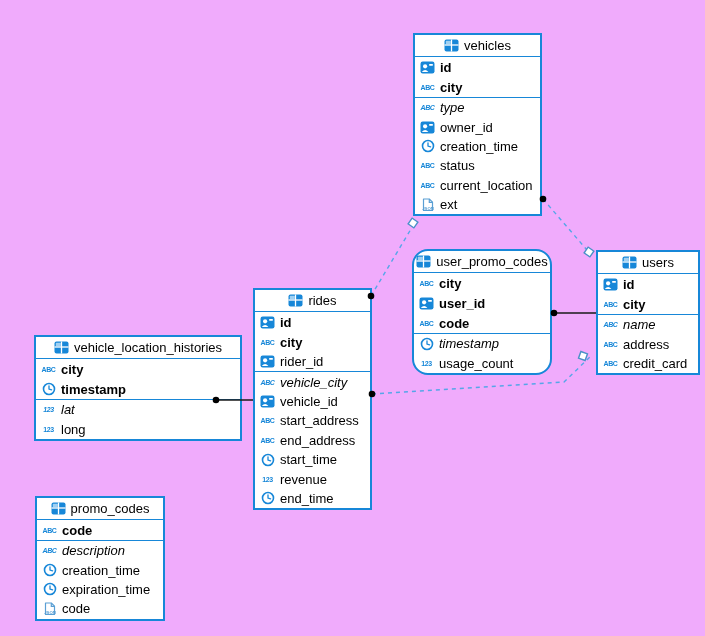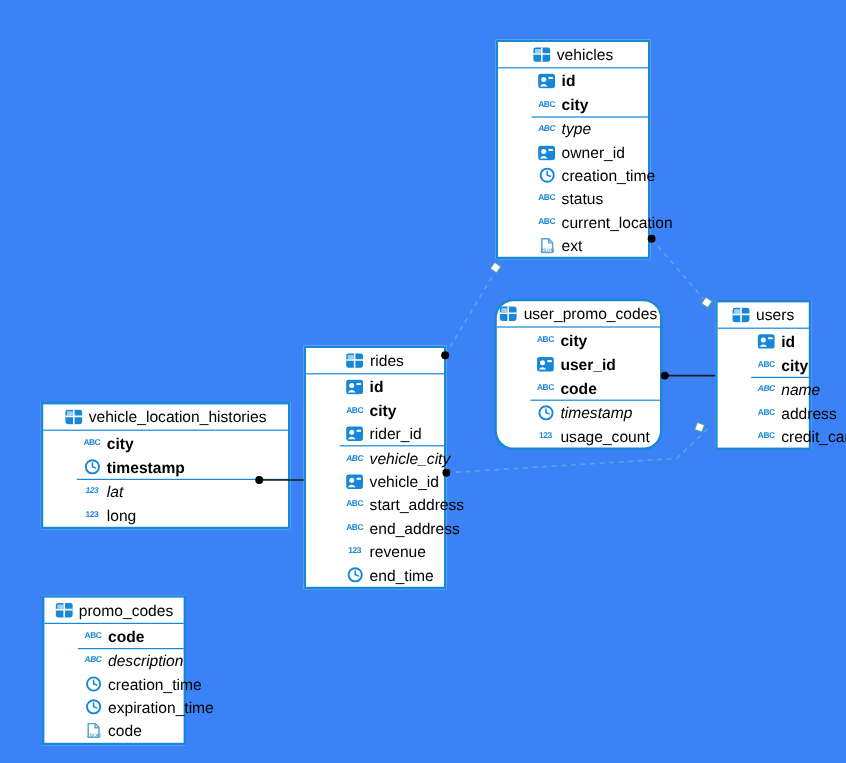--- a/index.html
+++ b/index.html
@@ -4,7 +4,7 @@
 <style>
   html,body{margin:0;padding:0;background:#ffffff;}
   #canvas{
-    position:relative;width:705px;height:636px;background:#3b82f6;overflow:hidden;
+    position:relative;width:705px;height:636px;background:#f0abfc;overflow:hidden;
     font-family:"Liberation Sans",sans-serif;
   }
   .tbl{

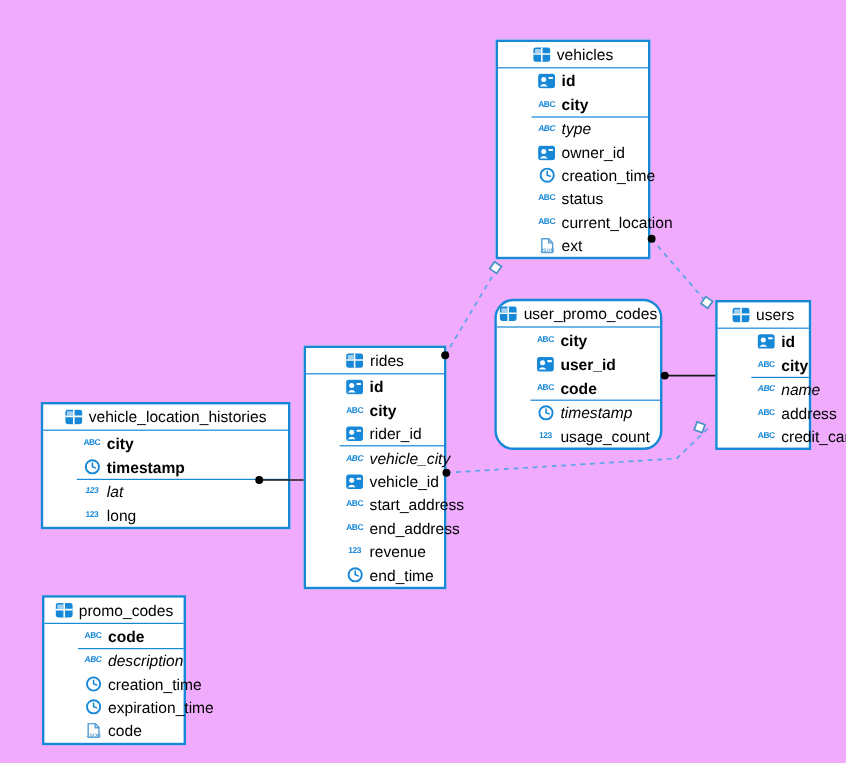--- a/index.html
+++ b/index.html
@@ -18,7 +18,7 @@
   }
   .row{
     display:flex;align-items:center;gap:5px;padding-left:5px;height:19.4px;
-    font-size:13px;color:#000;white-space:nowrap;margin-left:28px;
+    font-size:13px;color:#000;white-space:nowrap;
   }
   .row.pk{height:20px;font-weight:700;}
   .row.sect{border-top:1.5px solid #1787d8;font-style:italic;}

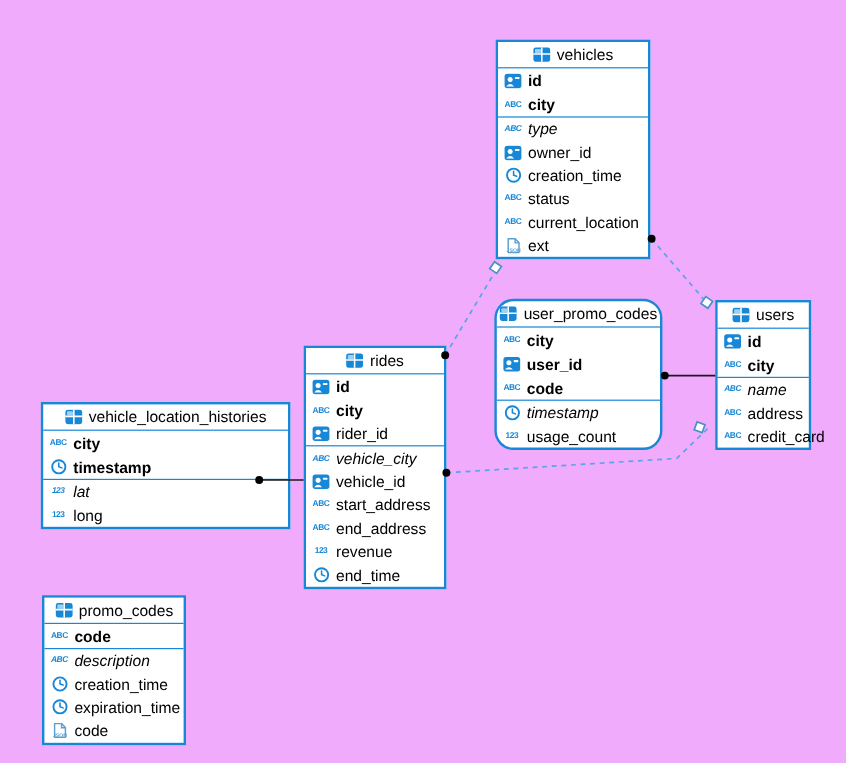--- a/index.html
+++ b/index.html
@@ -163,7 +163,7 @@
         <span>usage_count</span>
       </div>
     </div>
-    <div class="tbl" style="left: 596px; top: 250px; width: 80px;">
+    <div class="tbl" style="left: 596px; top: 250px; width: 104px;">
       <div class="tbl-h">
         <span class="cicon">
           <svg width="15" height="13" viewBox="0 0 15 13">

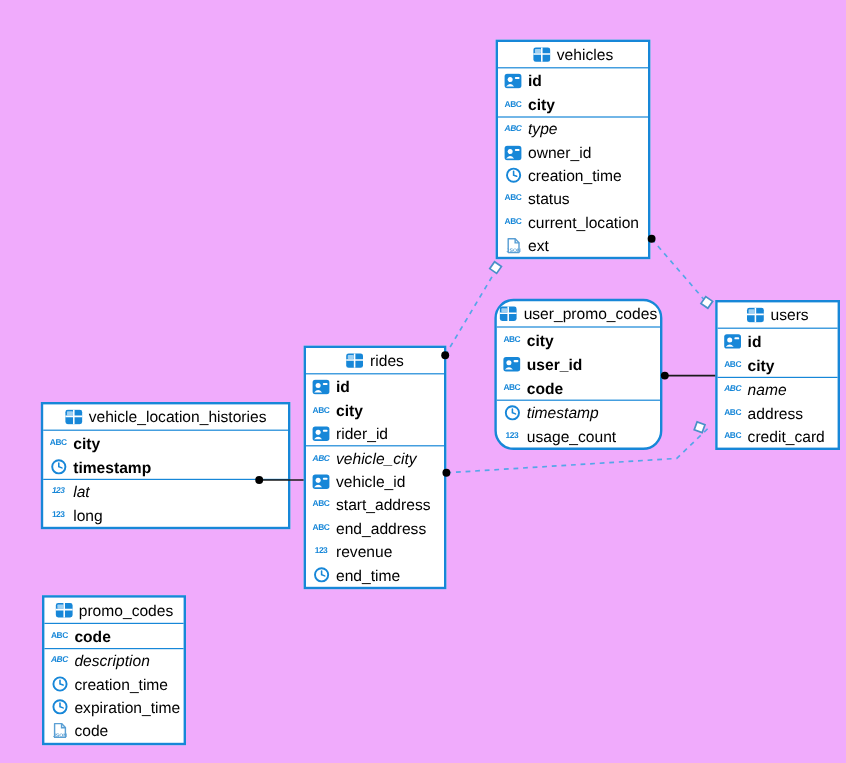--- a/index.html
+++ b/index.html
@@ -282,6 +282,15 @@
       </div>
       <div class="row">
         <span class="cicon">
+          <svg width="14" height="14" viewBox="0 0 14 14">
+            <circle cx="7" cy="7" r="5.5" fill="#fff" stroke="#1787d8" stroke-width="1.6"></circle>
+            <path d="M7 3.8 L7 7 L9.6 7.9" stroke="#1787d8" stroke-width="1.3" fill="none" stroke-linecap="round"></path>
+          </svg>
+        </span>
+        <span>start_time</span>
+      </div>
+      <div class="row">
+        <span class="cicon">
           <span class="glyph">123</span>
         </span>
         <span>revenue</span>

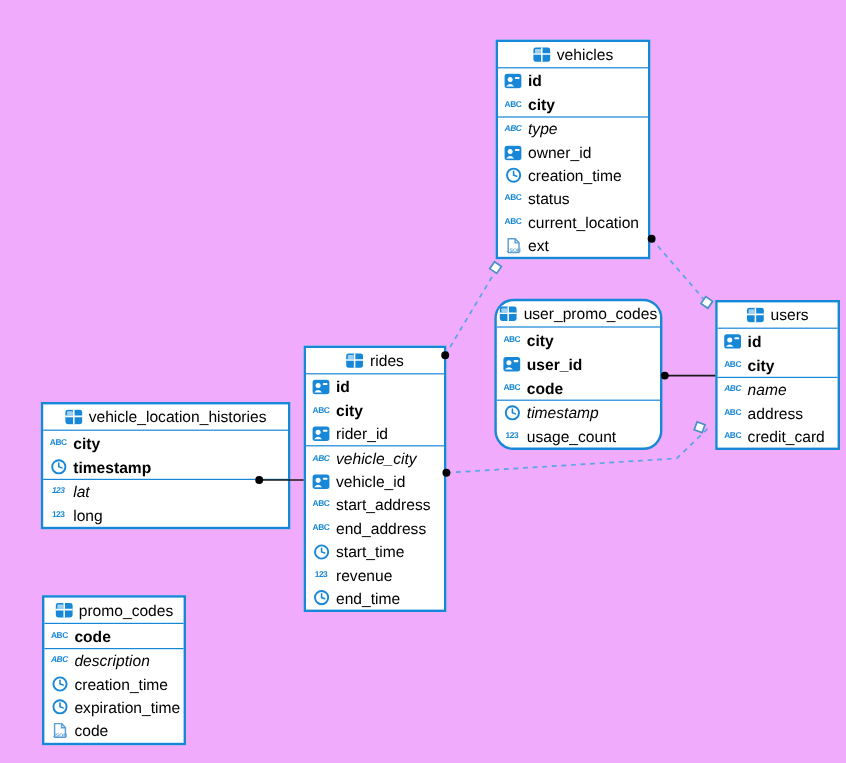--- a/index.html
+++ b/index.html
@@ -345,7 +345,7 @@
         <span>long</span>
       </div>
     </div>
-    <div class="tbl" style="left: 35px; top: 496px; width: 120px;">
+    <div class="tbl" style="left: 35px; top: 496px; width: 130px;">
       <div class="tbl-h">
         <span class="cicon">
           <svg width="15" height="13" viewBox="0 0 15 13">

